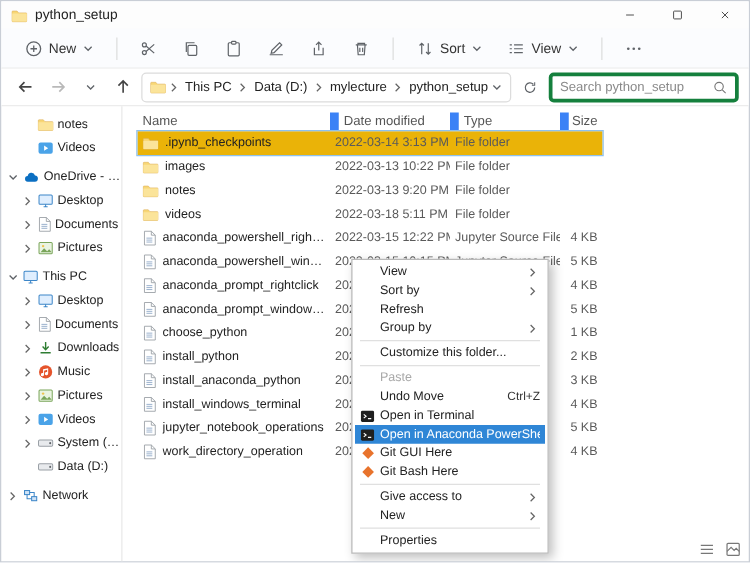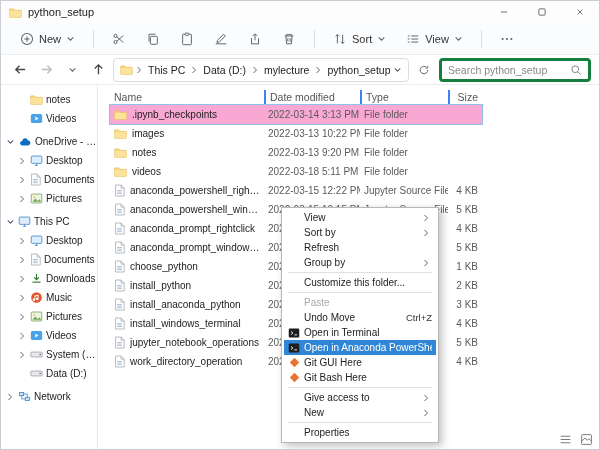--- a/index.html
+++ b/index.html
@@ -40,7 +40,7 @@
   .c-date{width:96px;}
   .c-type{width:88px;}
   .c-size{width:34px;display:flex;justify-content:flex-end;}
-  .colhead .c-date,.colhead .c-type,.colhead .c-size{border-left:2px solid #3b82f6;height:14px;display:flex;align-items:center;}
+  .colhead .c-date,.colhead .c-type,.colhead .c-size{border-left:7px solid #3b82f6;height:14px;display:flex;align-items:center;}
   .frow{display:flex;height:19px;align-items:center;font-size:10px;color:#222;width:372px;}
   .frow .c-date,.frow .c-type{color:#5a5a5a;white-space:nowrap;overflow:hidden;}
   .frow .c-size{color:#5a5a5a;}

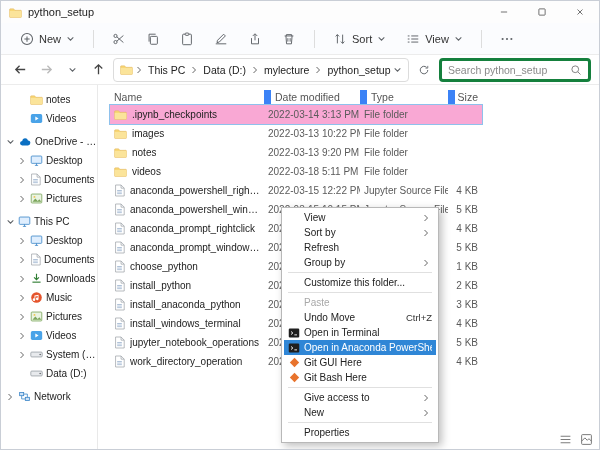--- a/index.html
+++ b/index.html
@@ -44,7 +44,7 @@
   .frow{display:flex;height:19px;align-items:center;font-size:10px;color:#222;width:372px;}
   .frow .c-date,.frow .c-type{color:#5a5a5a;white-space:nowrap;overflow:hidden;}
   .frow .c-size{color:#5a5a5a;}
-  .frow.sel{background:#f9a8d4;outline:1px solid #8ec1ec;}
+  .frow.sel{background:#eab308;outline:1px solid #8ec1ec;}
   .fname{overflow:hidden;text-overflow:ellipsis;white-space:nowrap;min-width:0;}
   
   .ctxmenu{position:absolute;left:280px;top:206px;width:158px;background:#fff;border:1px solid #b8b8b8;box-shadow:3px 3px 8px rgba(0,0,0,.25);padding:2px;z-index:10;}

